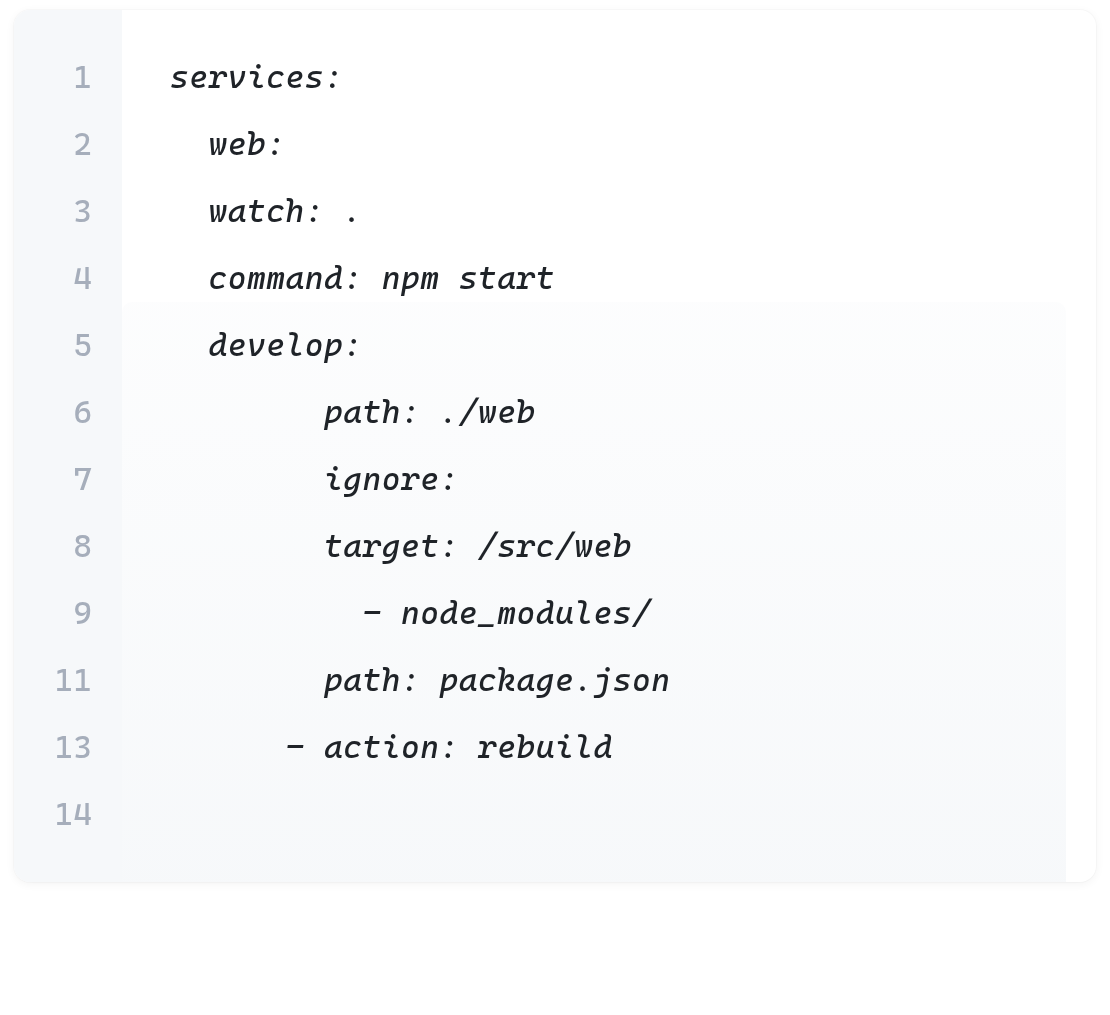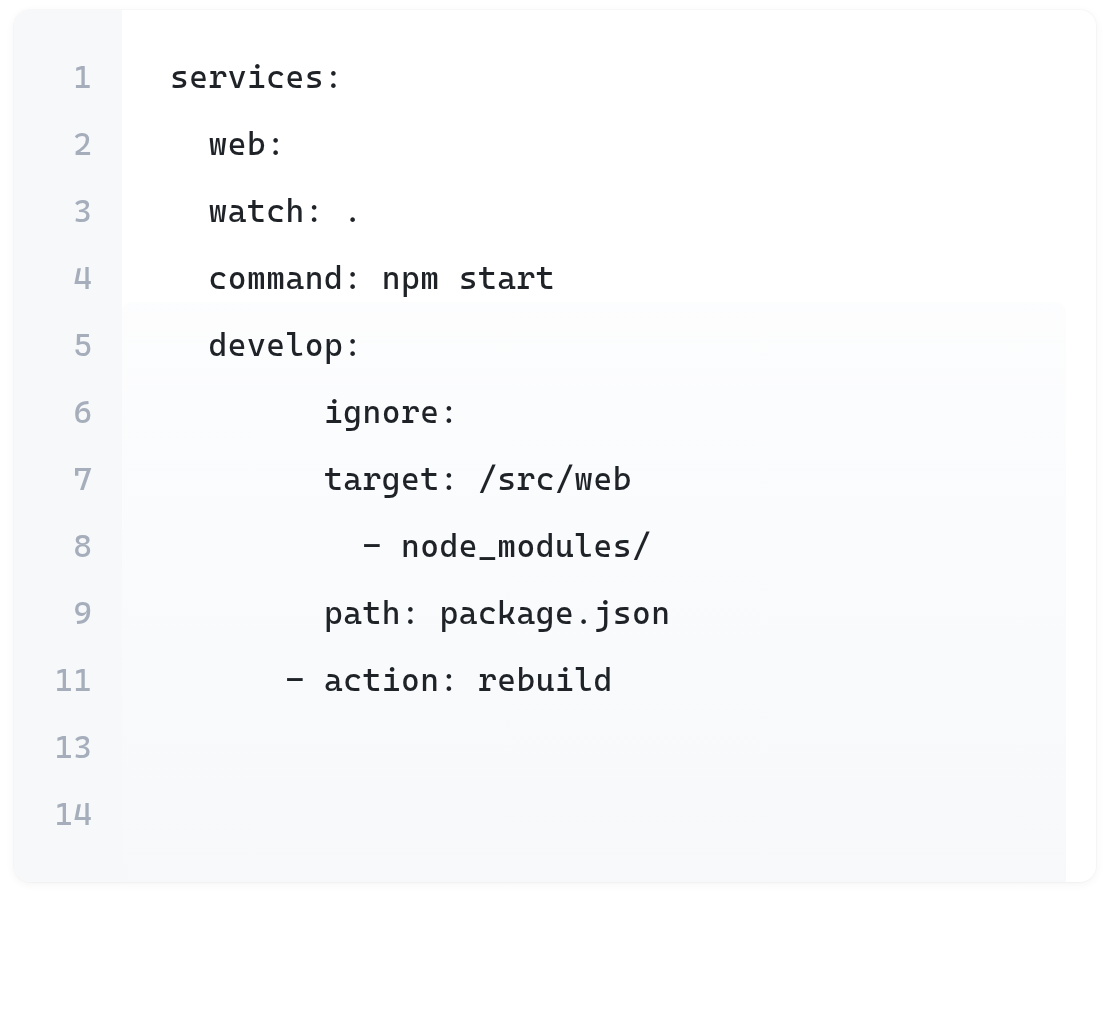--- a/index.html
+++ b/index.html
@@ -43,6 +43,7 @@
       flex: 1;
       padding: 34px 0 34px 48px;
       position: relative;
+      font-style: italic;
     }
     .code-line {
       height: 67px;

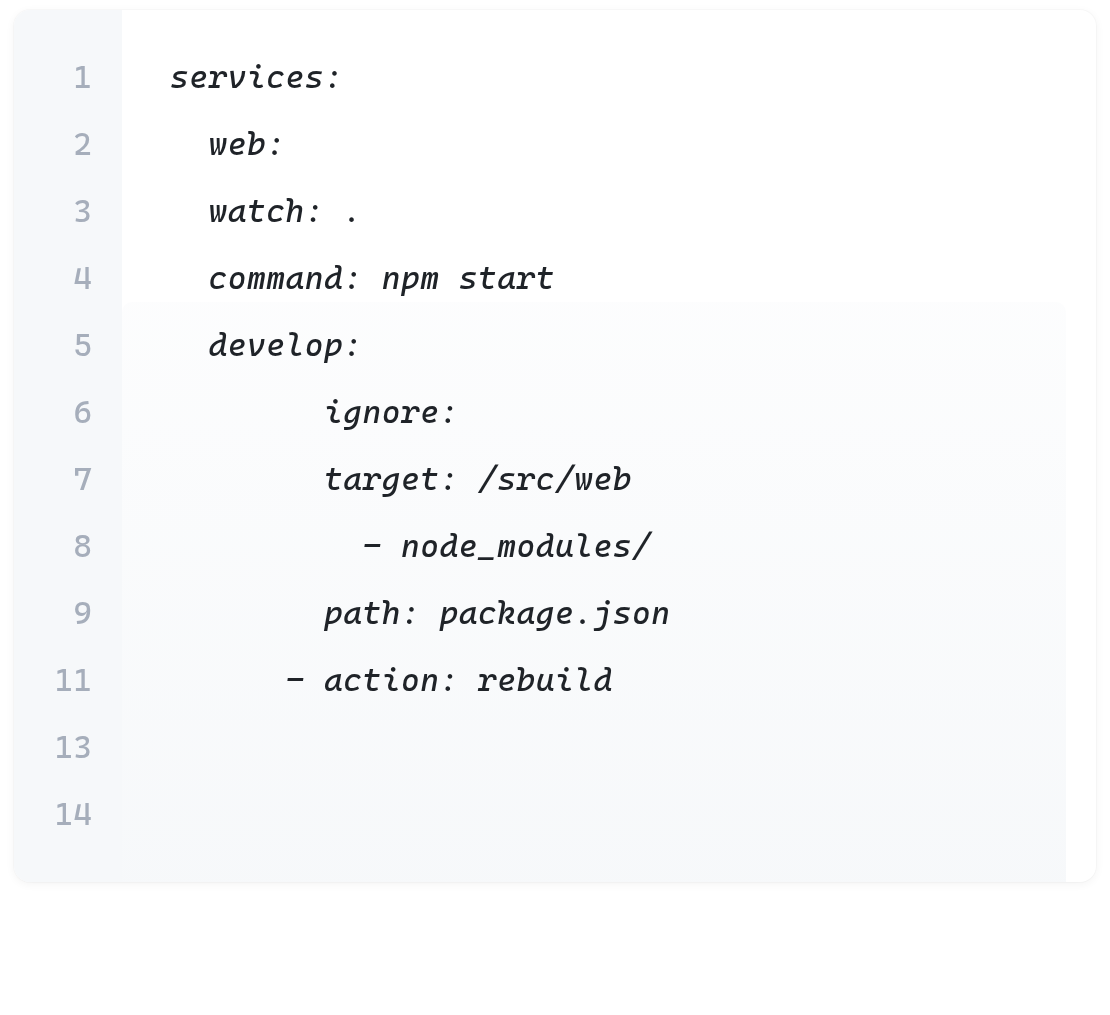--- a/index.html
+++ b/index.html
@@ -90,6 +90,7 @@
     <div class="code-line">  watch: .</div>
     <div class="code-line">  command: npm start</div>
     <div class="code-line">  develop:</div>
+    <div class="code-line">        path: ./web</div>
     <div class="code-line">        ignore:</div>
     <div class="code-line">        target: /src/web</div>
     <div class="code-line">          - node_modules/</div>

